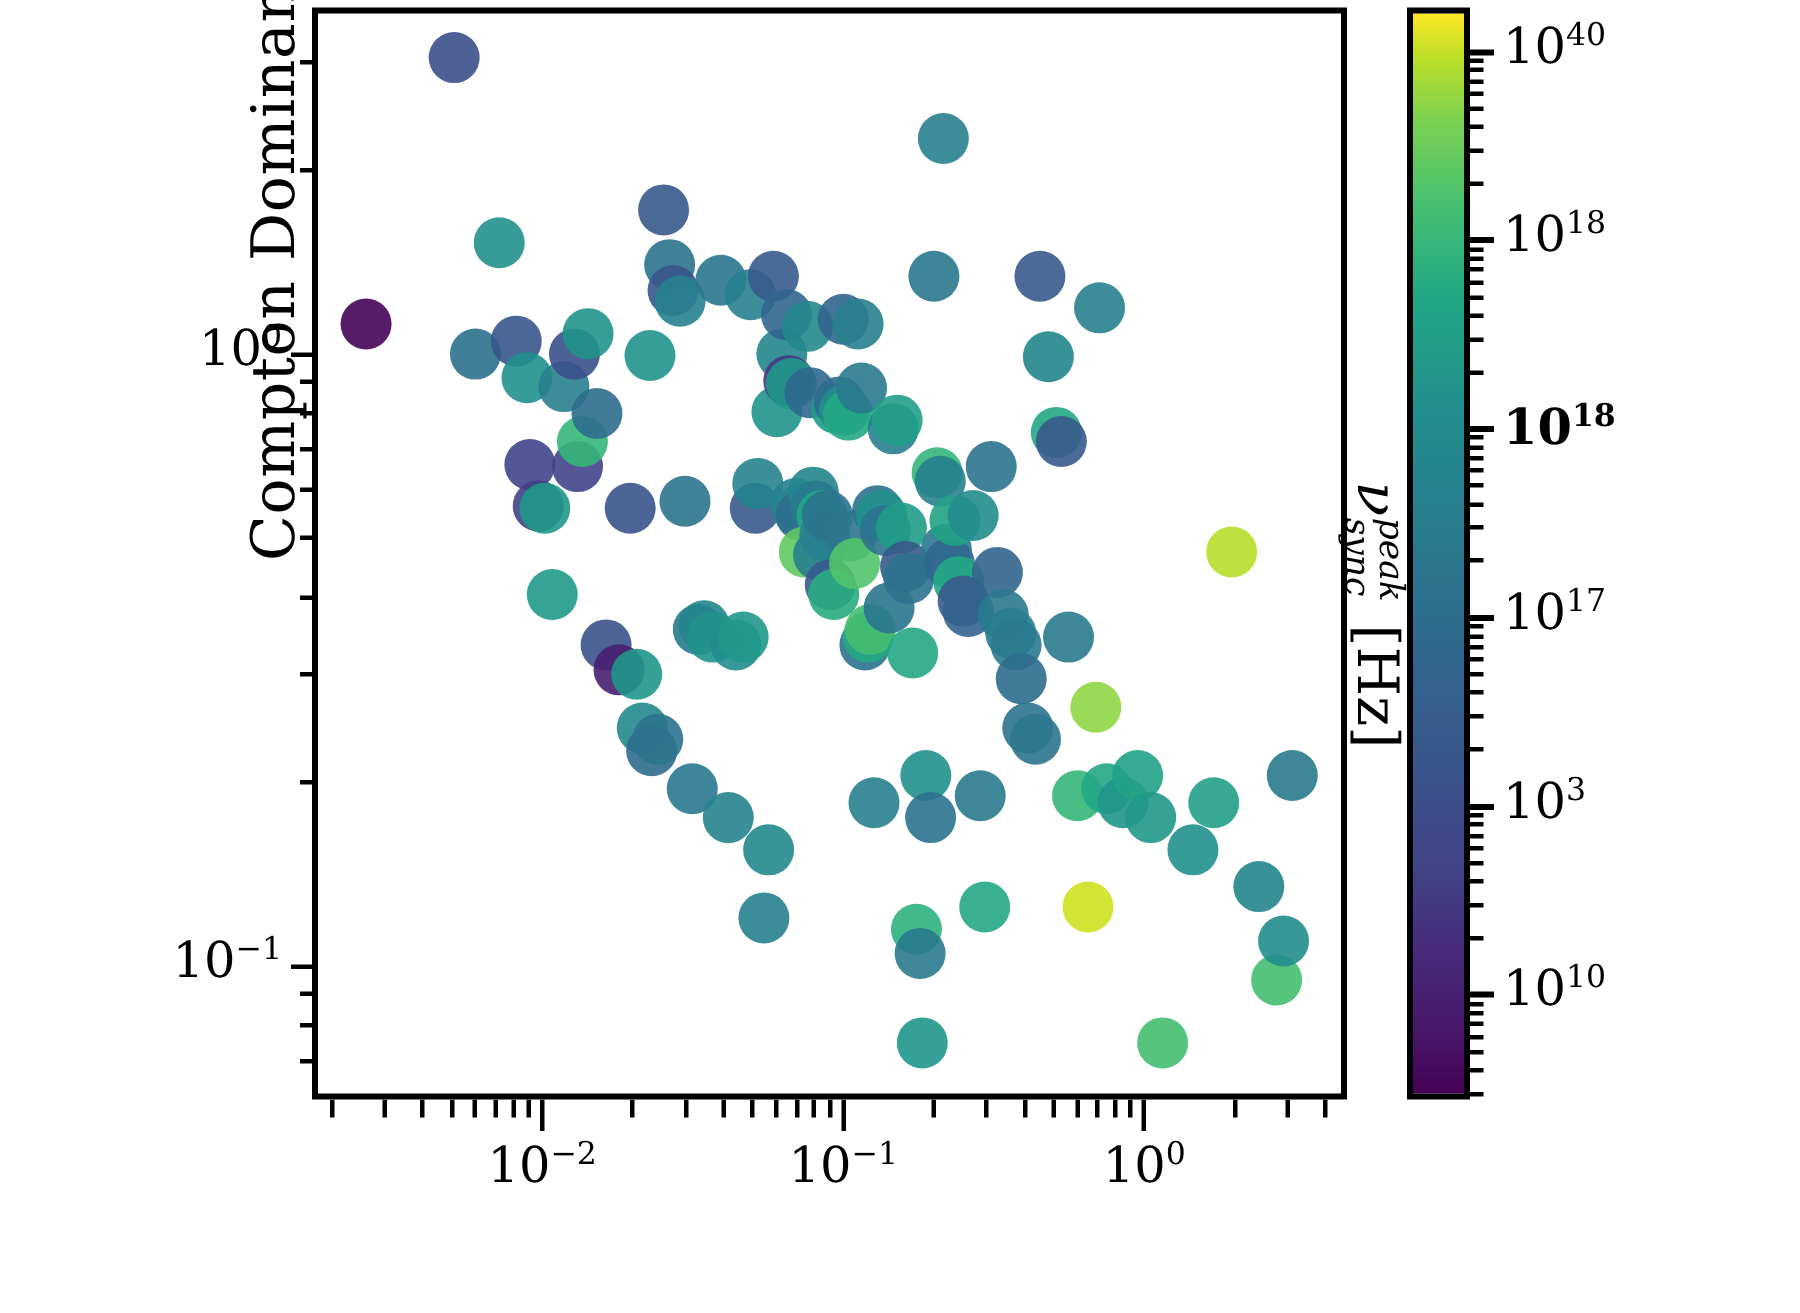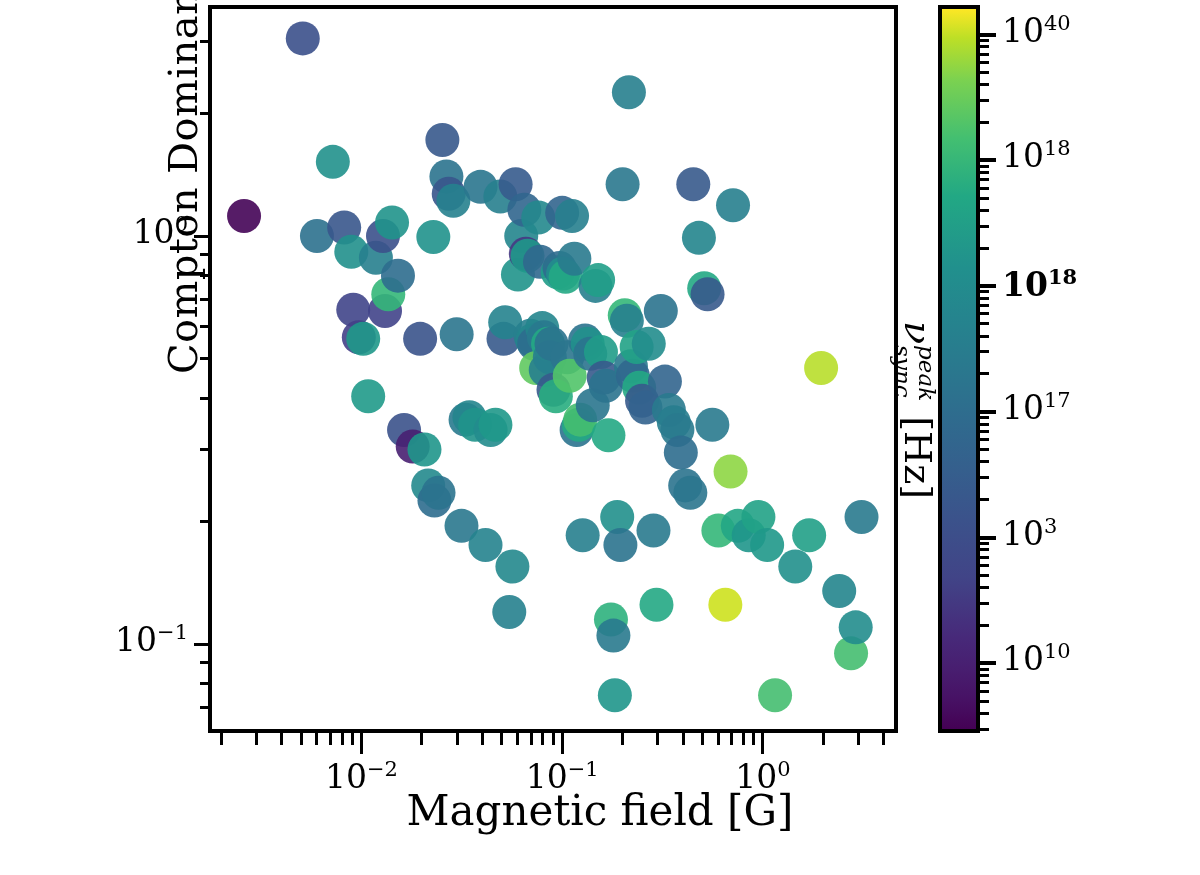--- a/index.html
+++ b/index.html
@@ -80,7 +80,6 @@
       <div class="ytick-minor" style="left: 200px; top: 39.8205px;"></div>
     </div>
 
-  <div id="x-axis-label">Magnetic field [G]</div>
   <div id="x-ticks">
       <div class="xtick-major" style="left: 359.974px;"></div>
       <div class="xtick-label" style="left: 361.474px;">10<sup>−2</sup></div>

